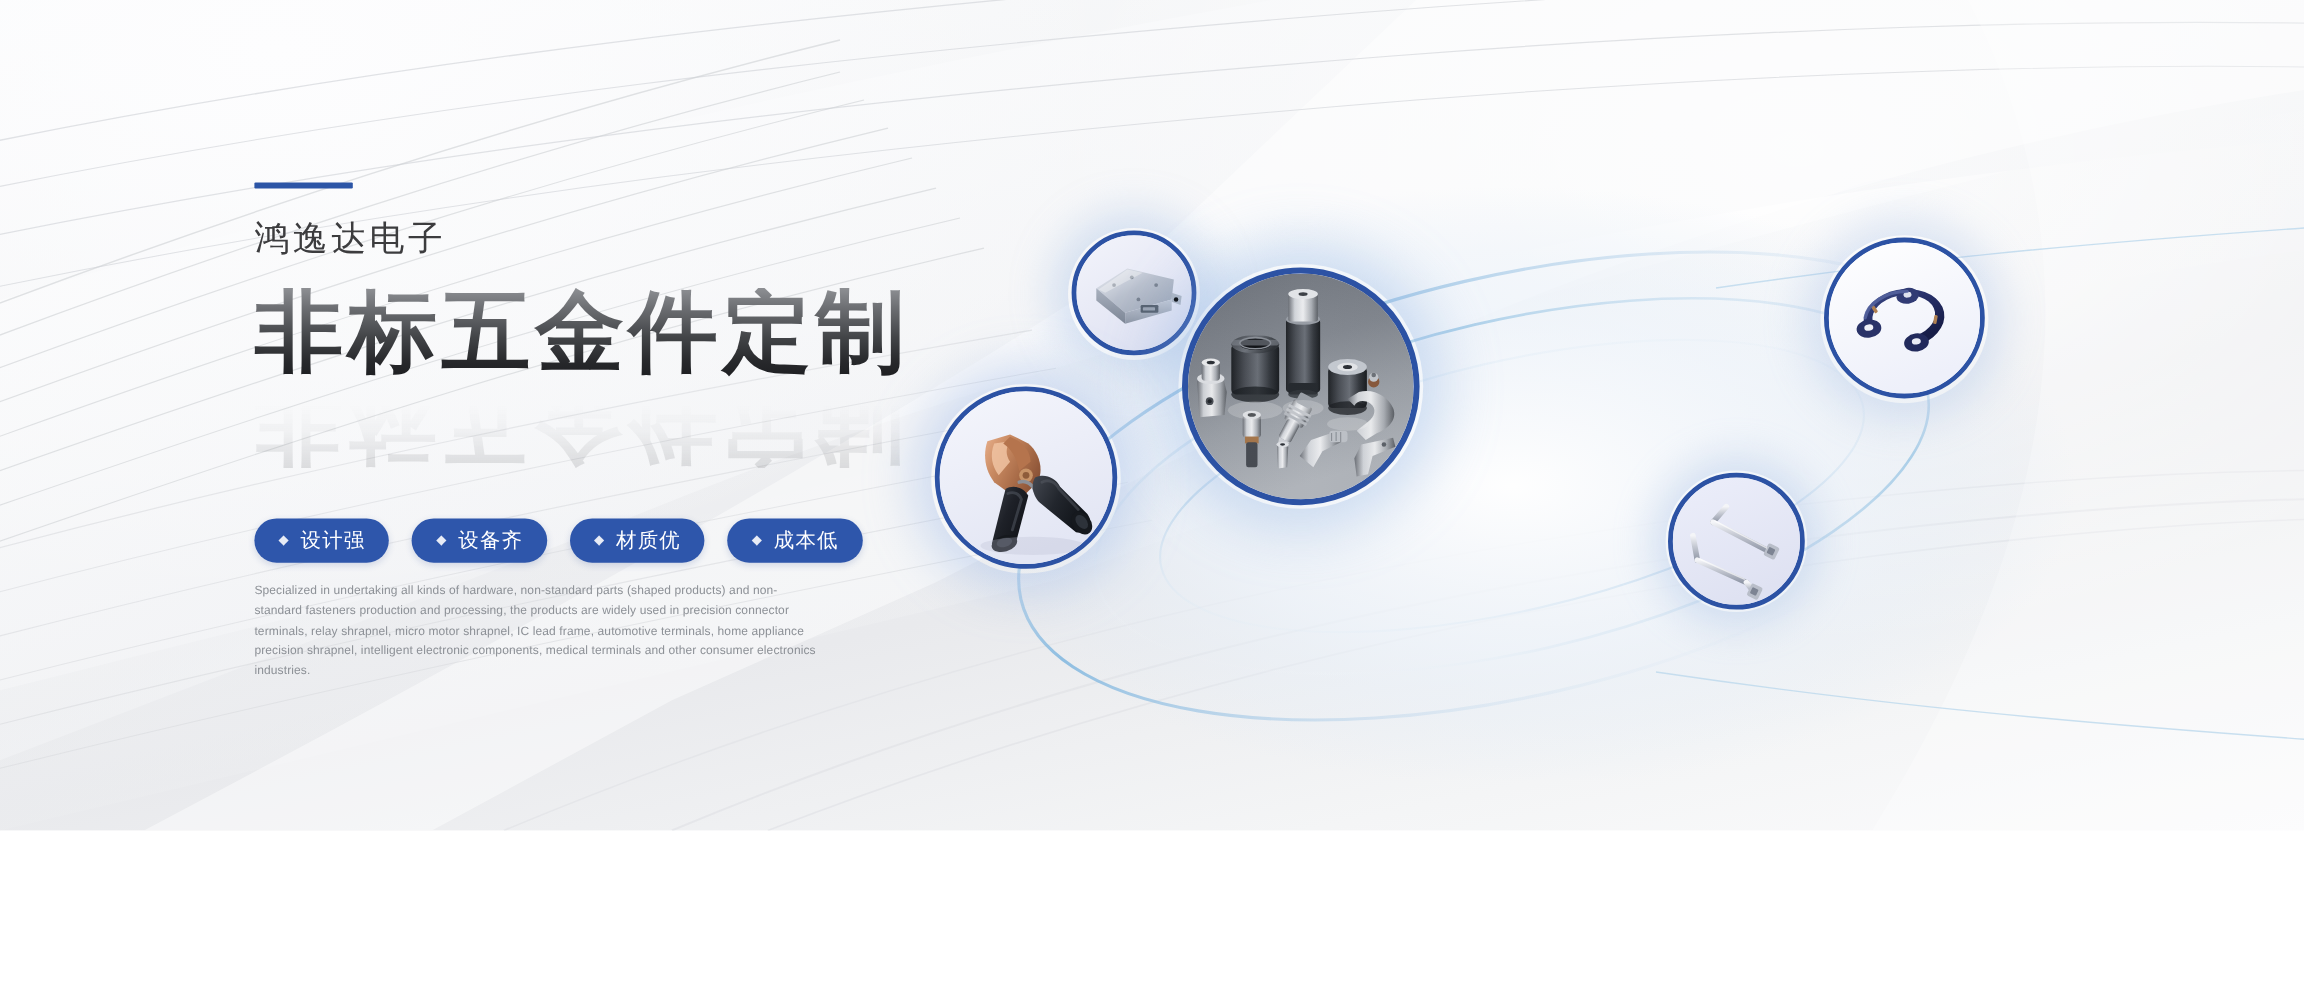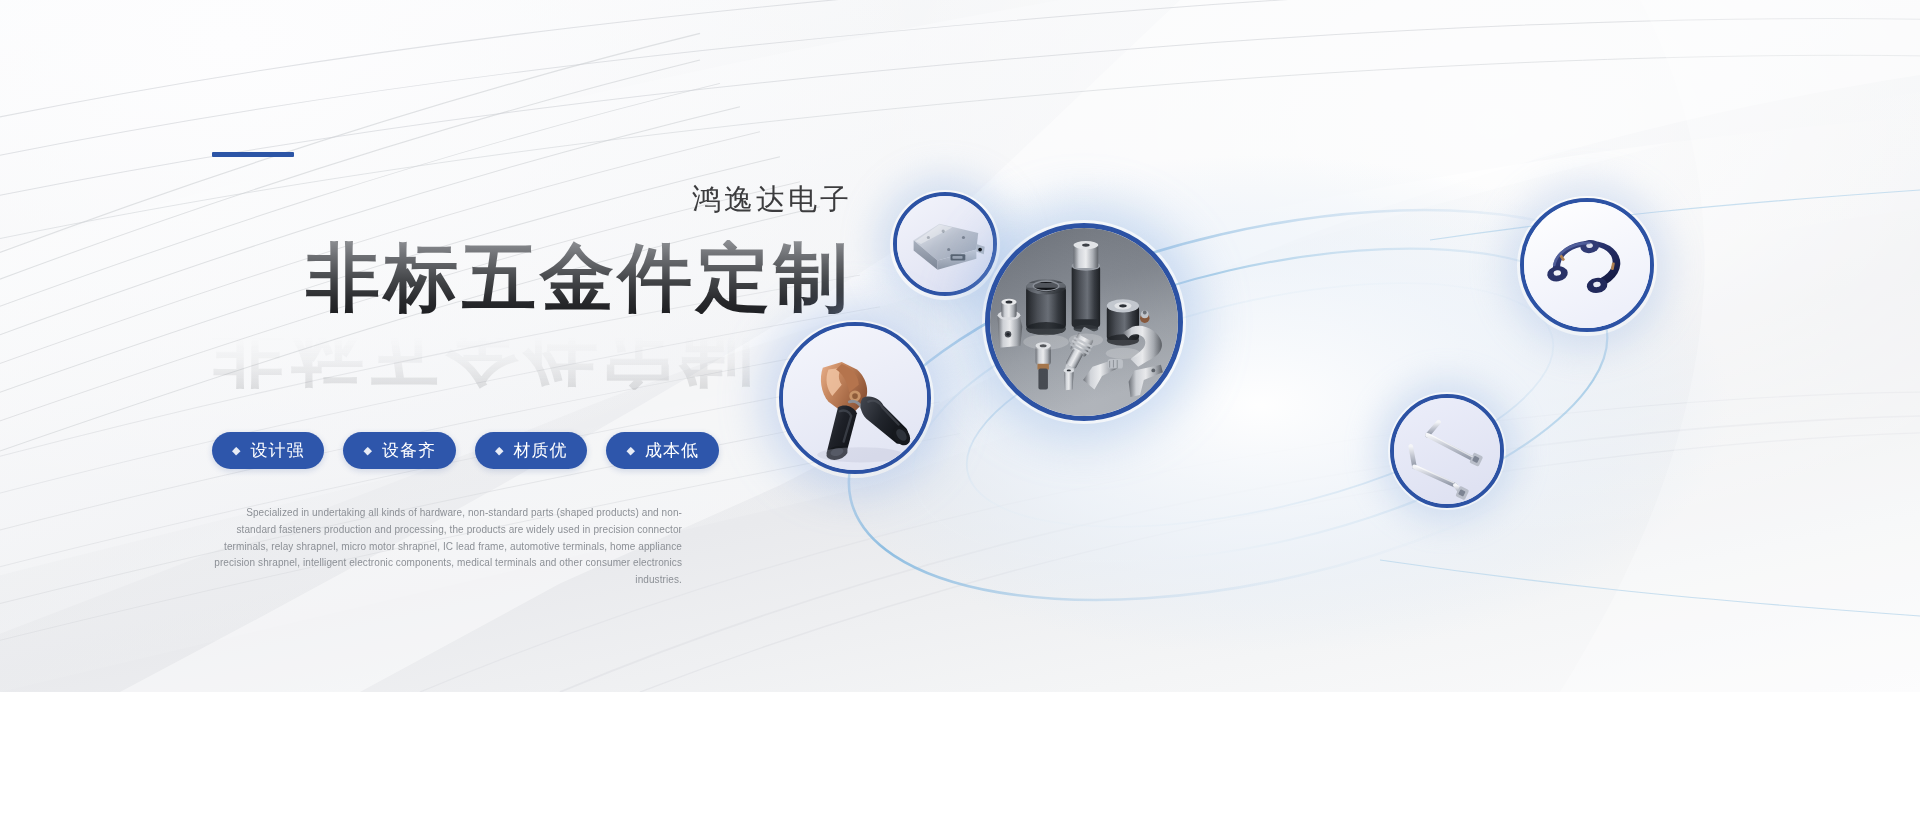--- a/index.html
+++ b/index.html
@@ -17,7 +17,6 @@
       radial-gradient(ellipse 900px 600px at 78% 18%, #ffffff 0%, rgba(255,255,255,0) 70%),
       radial-gradient(ellipse 1100px 700px at 12% 6%, #fdfdfe 0%, rgba(253,253,254,0) 65%),
       linear-gradient(168deg,#fafbfc 0%, #f1f2f4 38%, #e9eaed 62%, #f4f5f6 84%, #fbfbfc 100%);
-    text-align: right;
   }
 
   

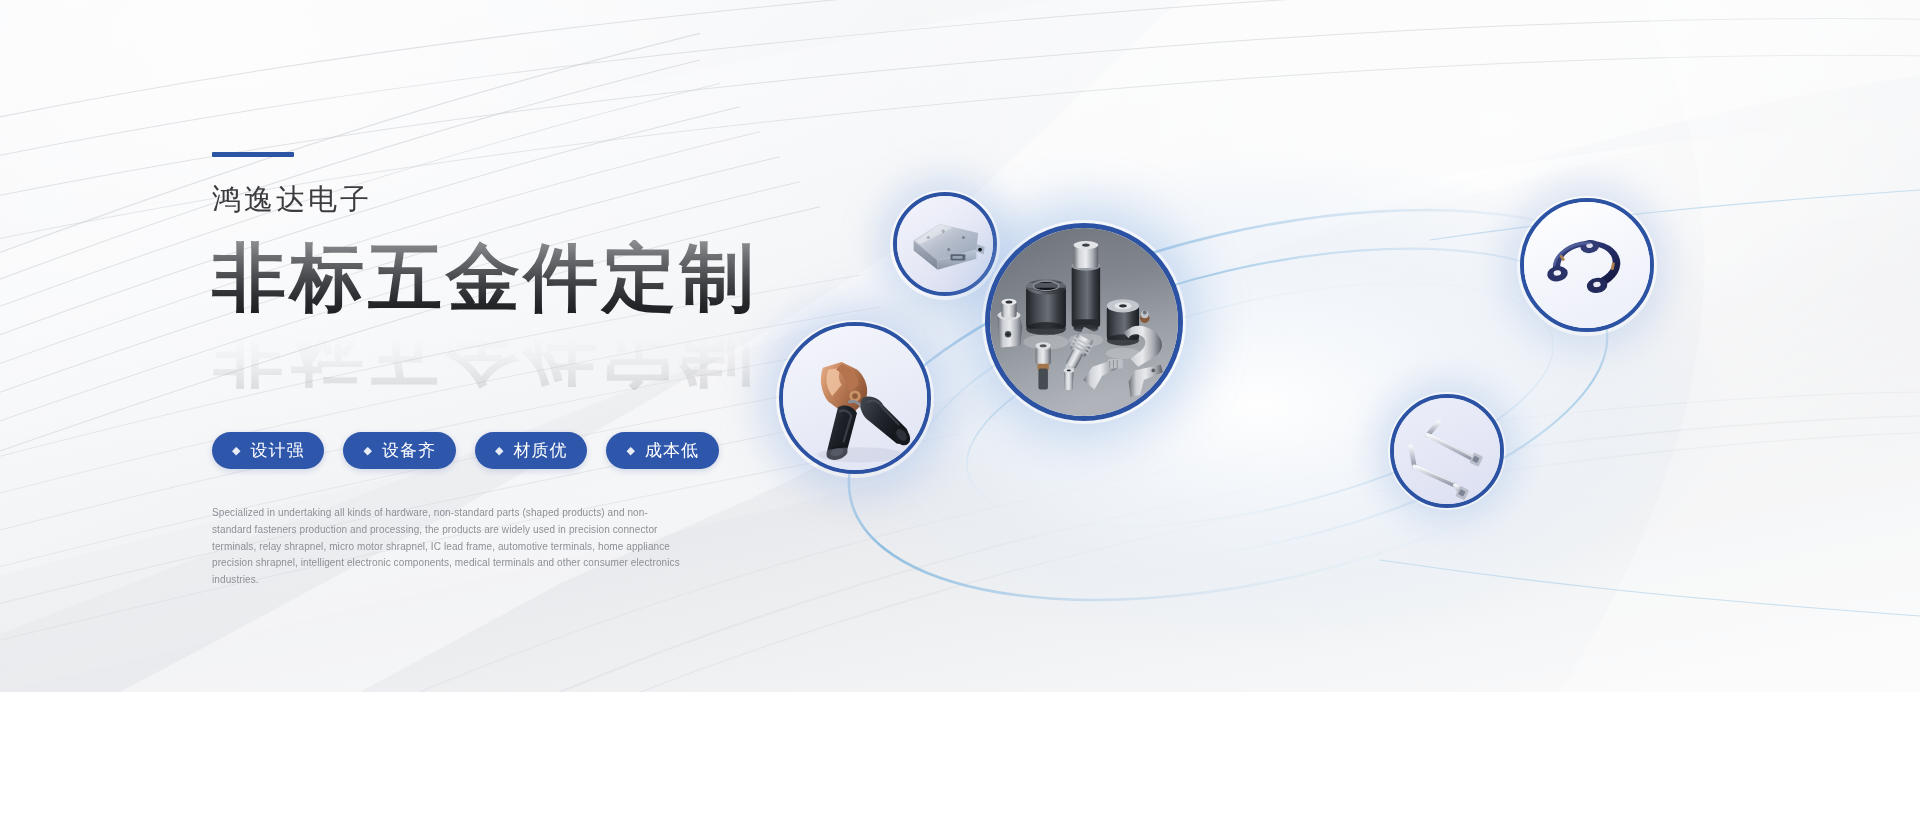--- a/index.html
+++ b/index.html
@@ -69,7 +69,7 @@
   .badge .dia{ font-size:11px; color:#e8ecf6; line-height:1; }
 
   .desc{
-    margin-top:36px; width:470px;
+    margin-top:16px; width:470px;
     font-size:10px; line-height:1.68; color:#8c9096;
     letter-spacing:.1px;
     font-family:"Liberation Sans","DejaVu Sans",sans-serif;

